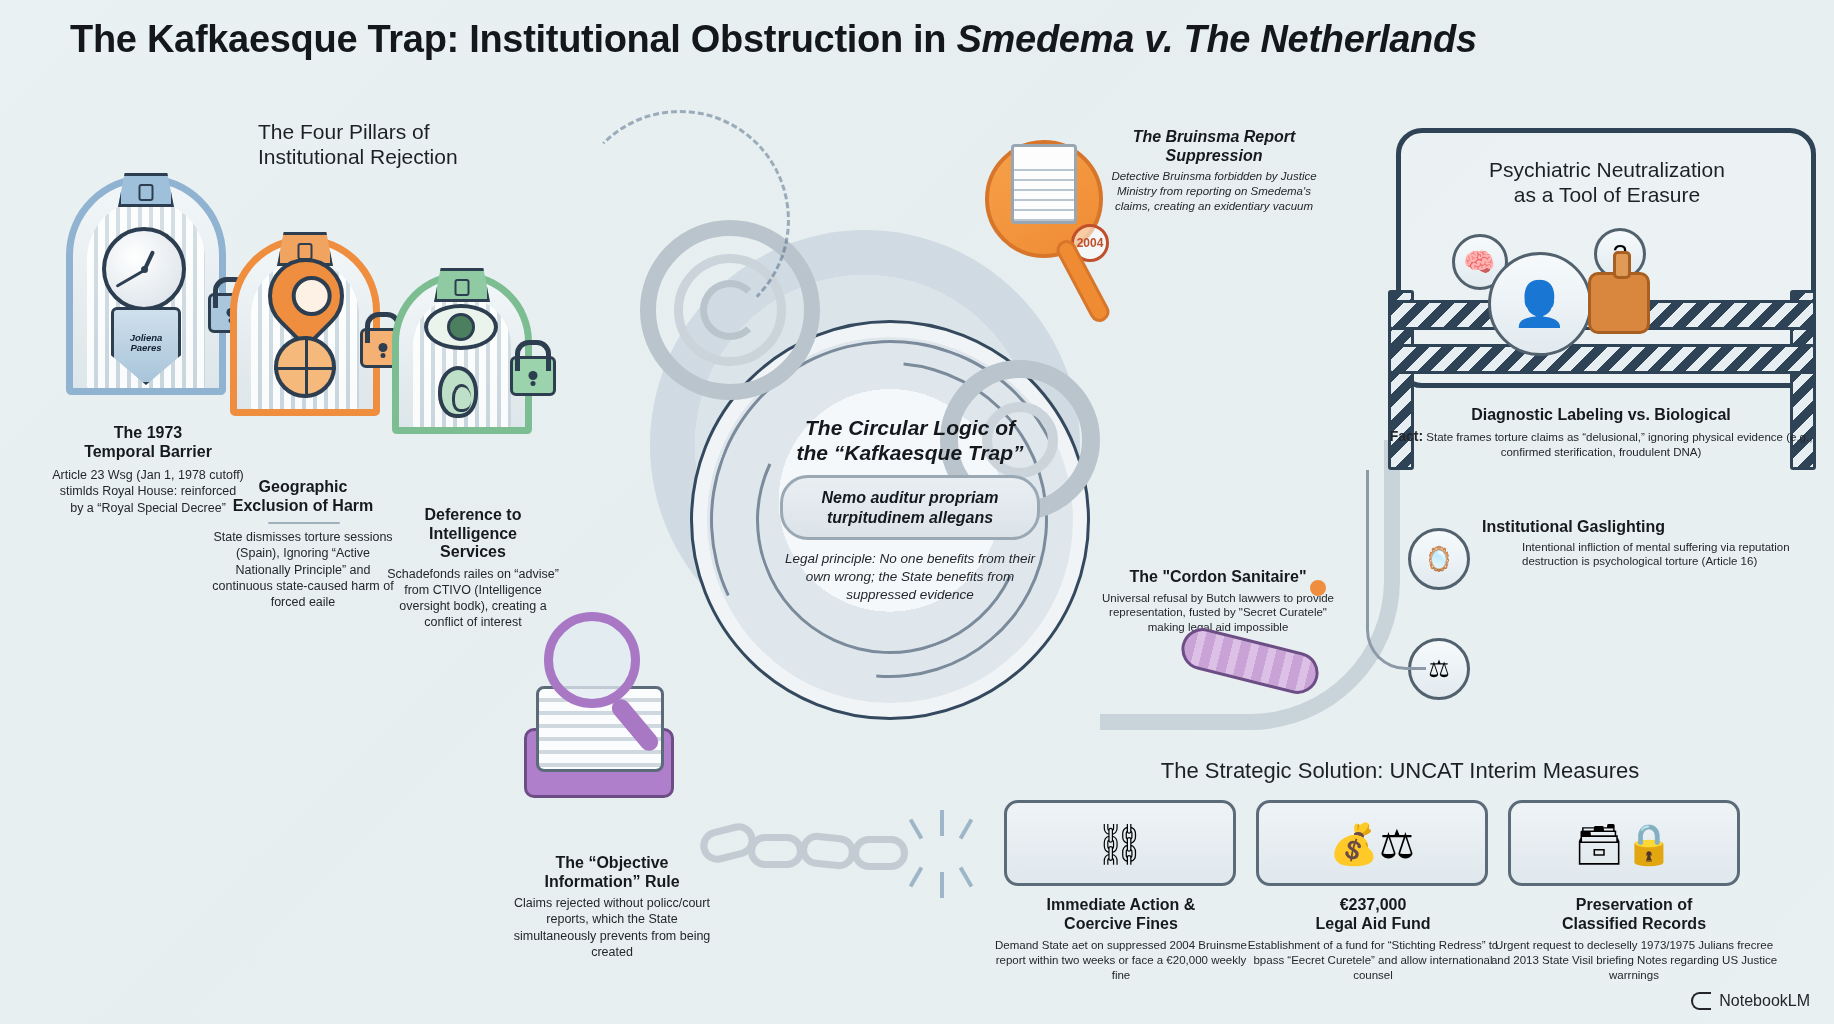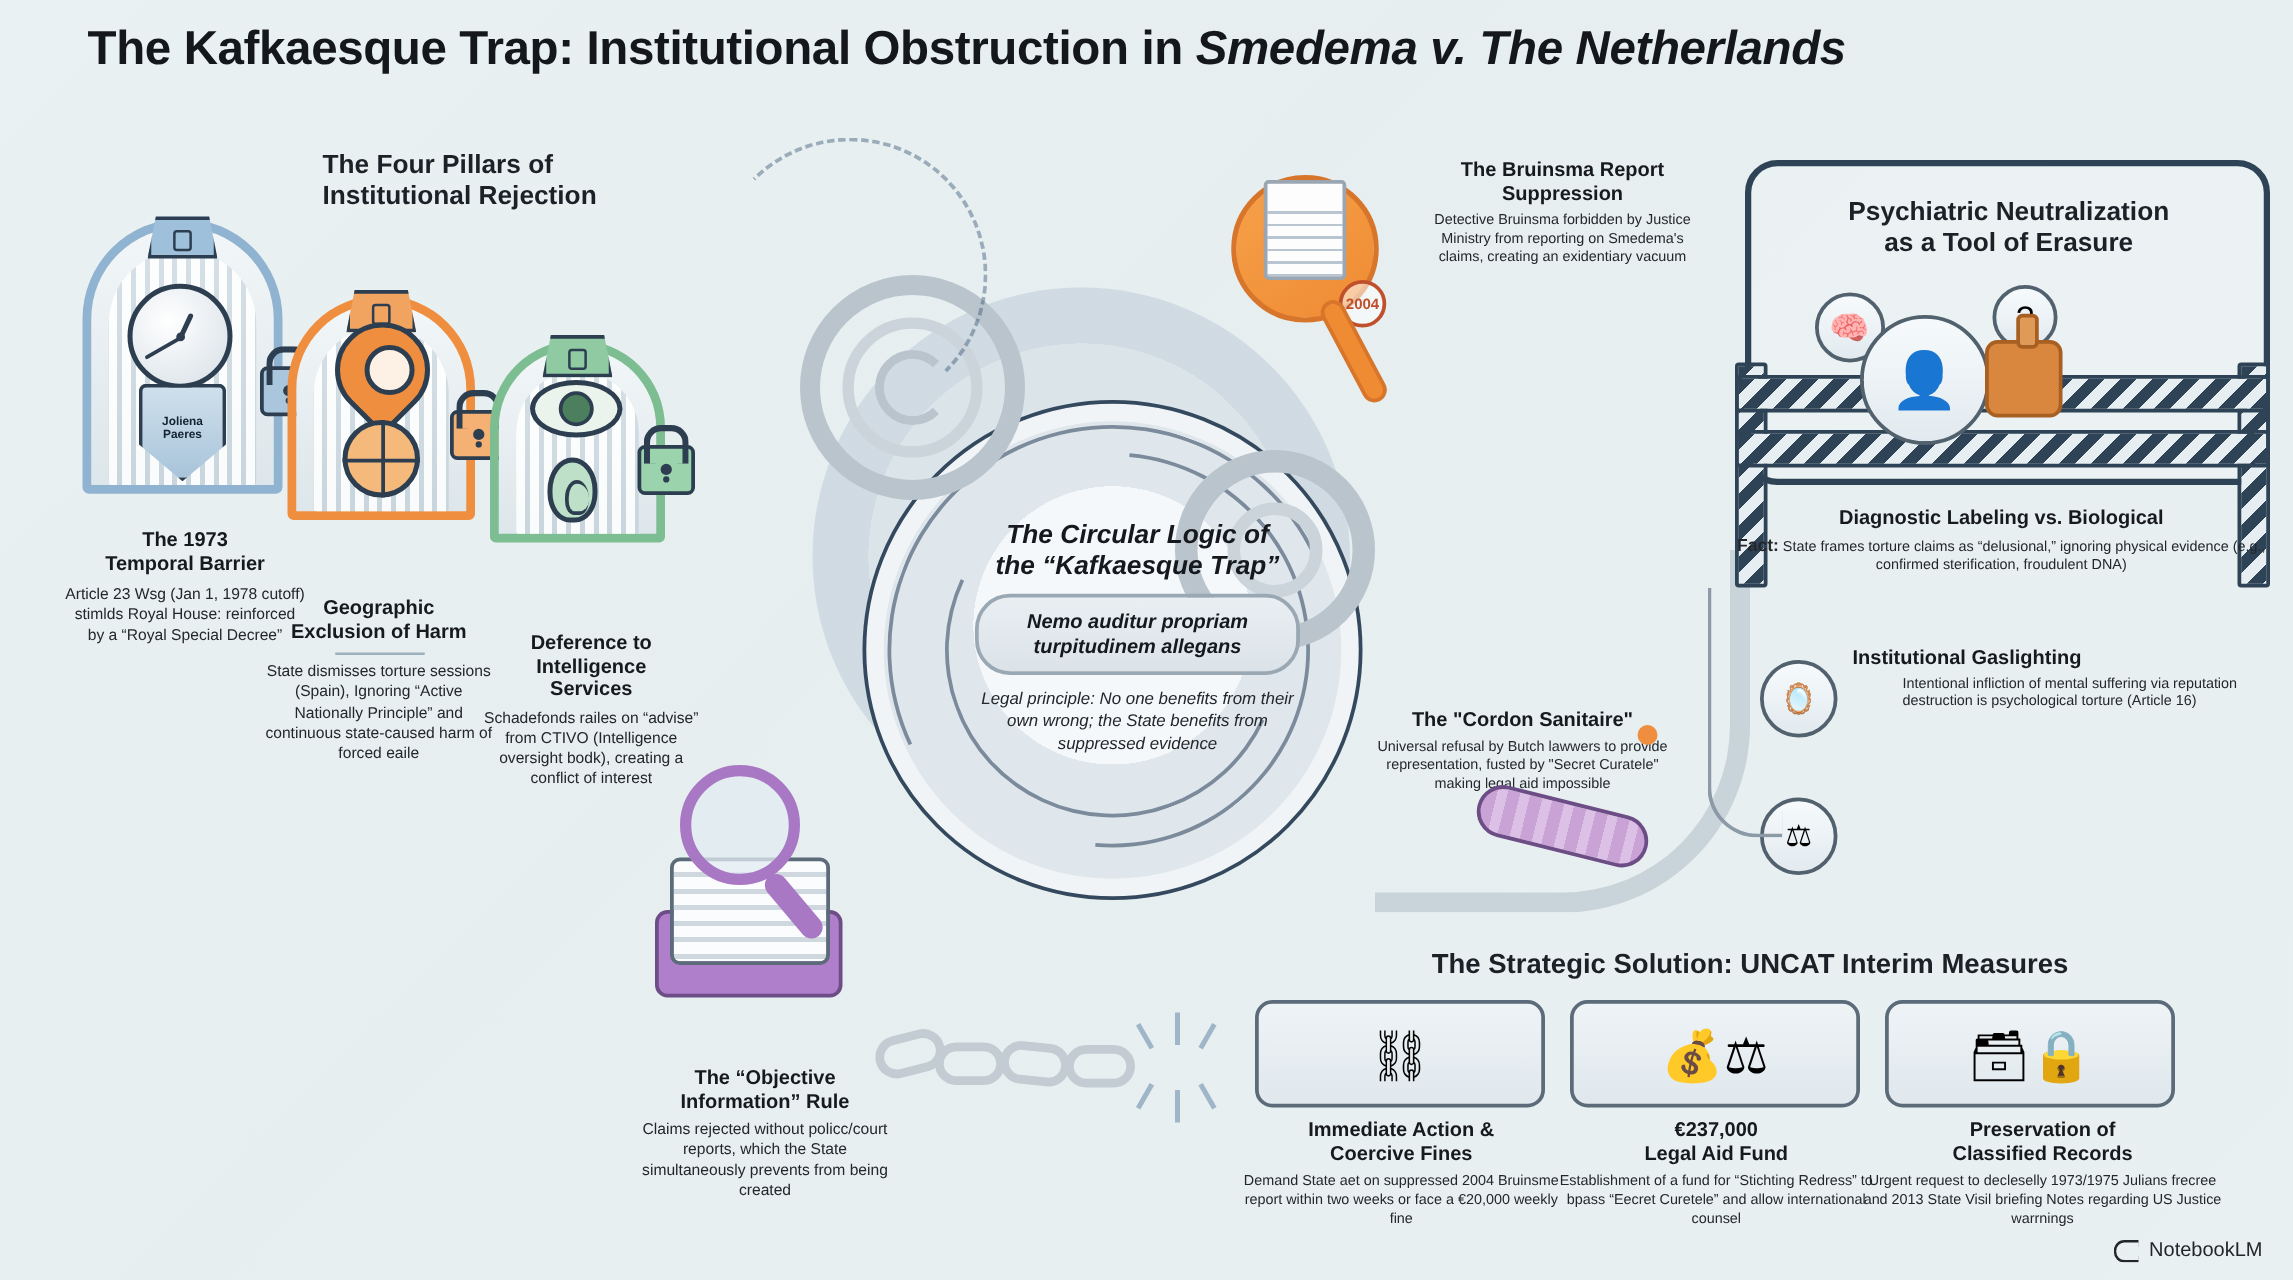--- a/index.html
+++ b/index.html
@@ -27,7 +27,7 @@
 
   
   .sec-head {
-    font-size: 21px; font-weight: bold; color: #1b2127; line-height: 1.18;
+    font-size: 21px; font-weight: normal; color: #1b2127; line-height: 1.18;
   }
   .blk-title { font-size: 16px; font-weight: bold; color: #16191d; line-height: 1.16; }
   .blk-body  { font-size: 12.5px; color: #23272c; line-height: 1.3; }

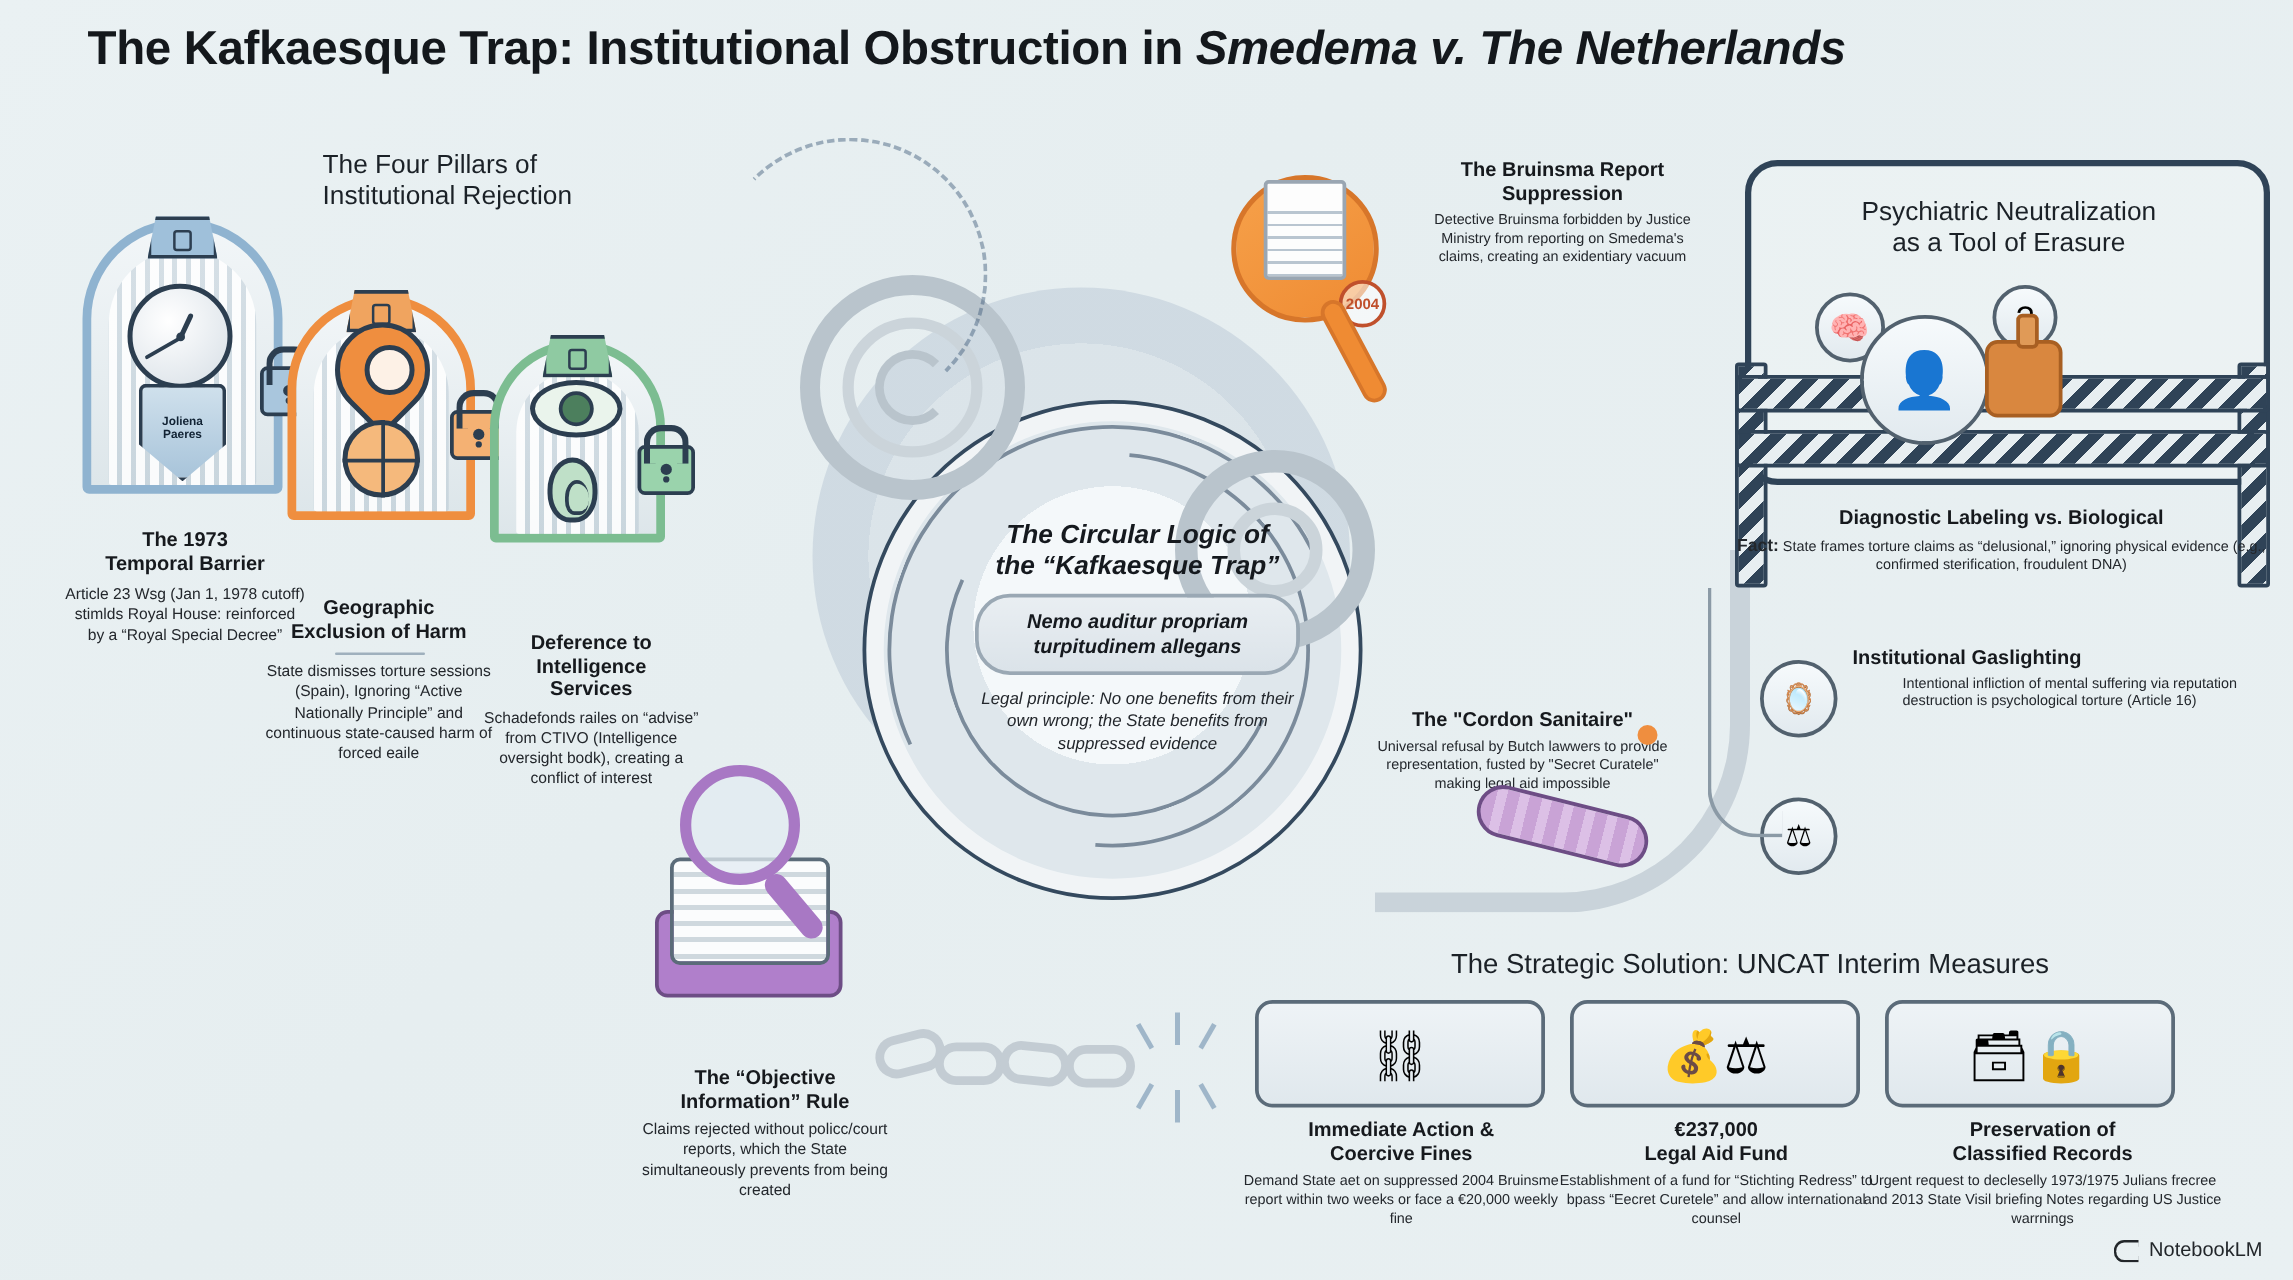--- a/index.html
+++ b/index.html
@@ -355,7 +355,7 @@
     <div class="abs" style="left:88px; top:96px; width:20px; height:90px; background:#ef8b33;
          border-radius:10px; transform:rotate(-28deg); border:3px solid #d7762a;"></div>
   </div>
-  <div class="abs ctr" style="left:1140px; top:128px; width:220px;">
+  <div class="abs ctr" style="left:1104px; top:128px; width:220px;font-style:italic;">
     <div class="blk-title" style="white-space:pre-line;">The Bruinsma Report
 Suppression</div>
     <div class="blk-body-sm" style="margin-top:4px;">Detective Bruinsma forbidden by Justice Ministry from reporting on Smedema's claims, creating an exidentiary vacuum</div>

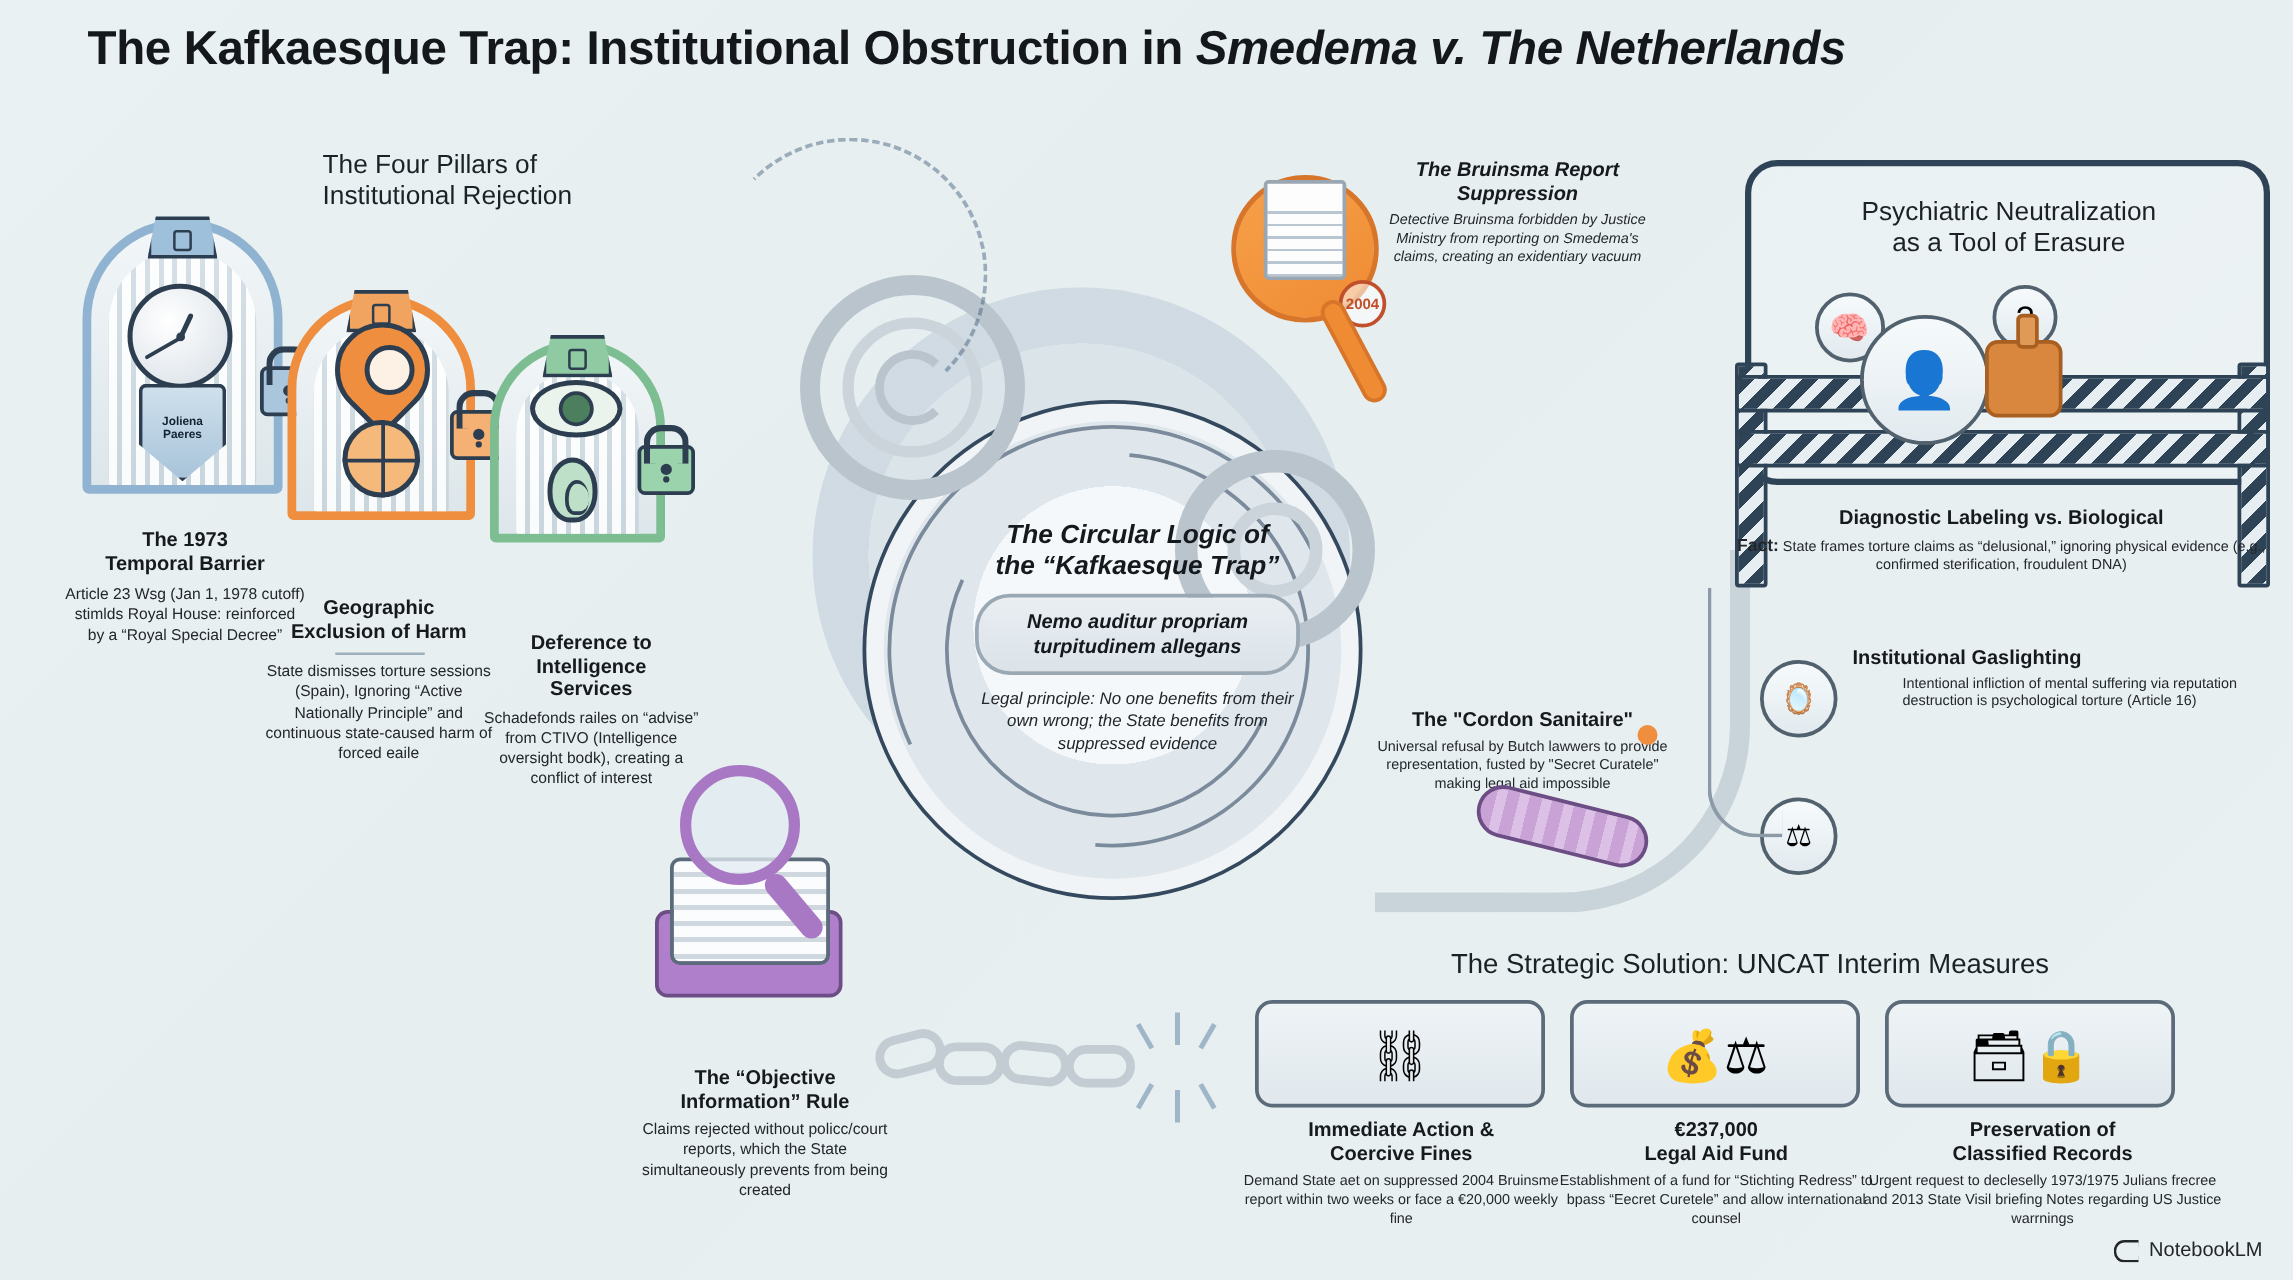--- a/index.html
+++ b/index.html
@@ -72,7 +72,7 @@
     border:3px solid #2c3e50;
     clip-path: polygon(50% 100%, 100% 62%, 100% 0, 0 0, 0 62%);
     border-radius:6px;
-    display:flex; align-items:center; justify-content:flex-end;
+    display:flex; align-items:center; justify-content:flex-end;font-style:italic;
   }
   .shield span{
     font-size:9.5px; font-weight:bold; color:#123; text-align:center; line-height:1.05;

